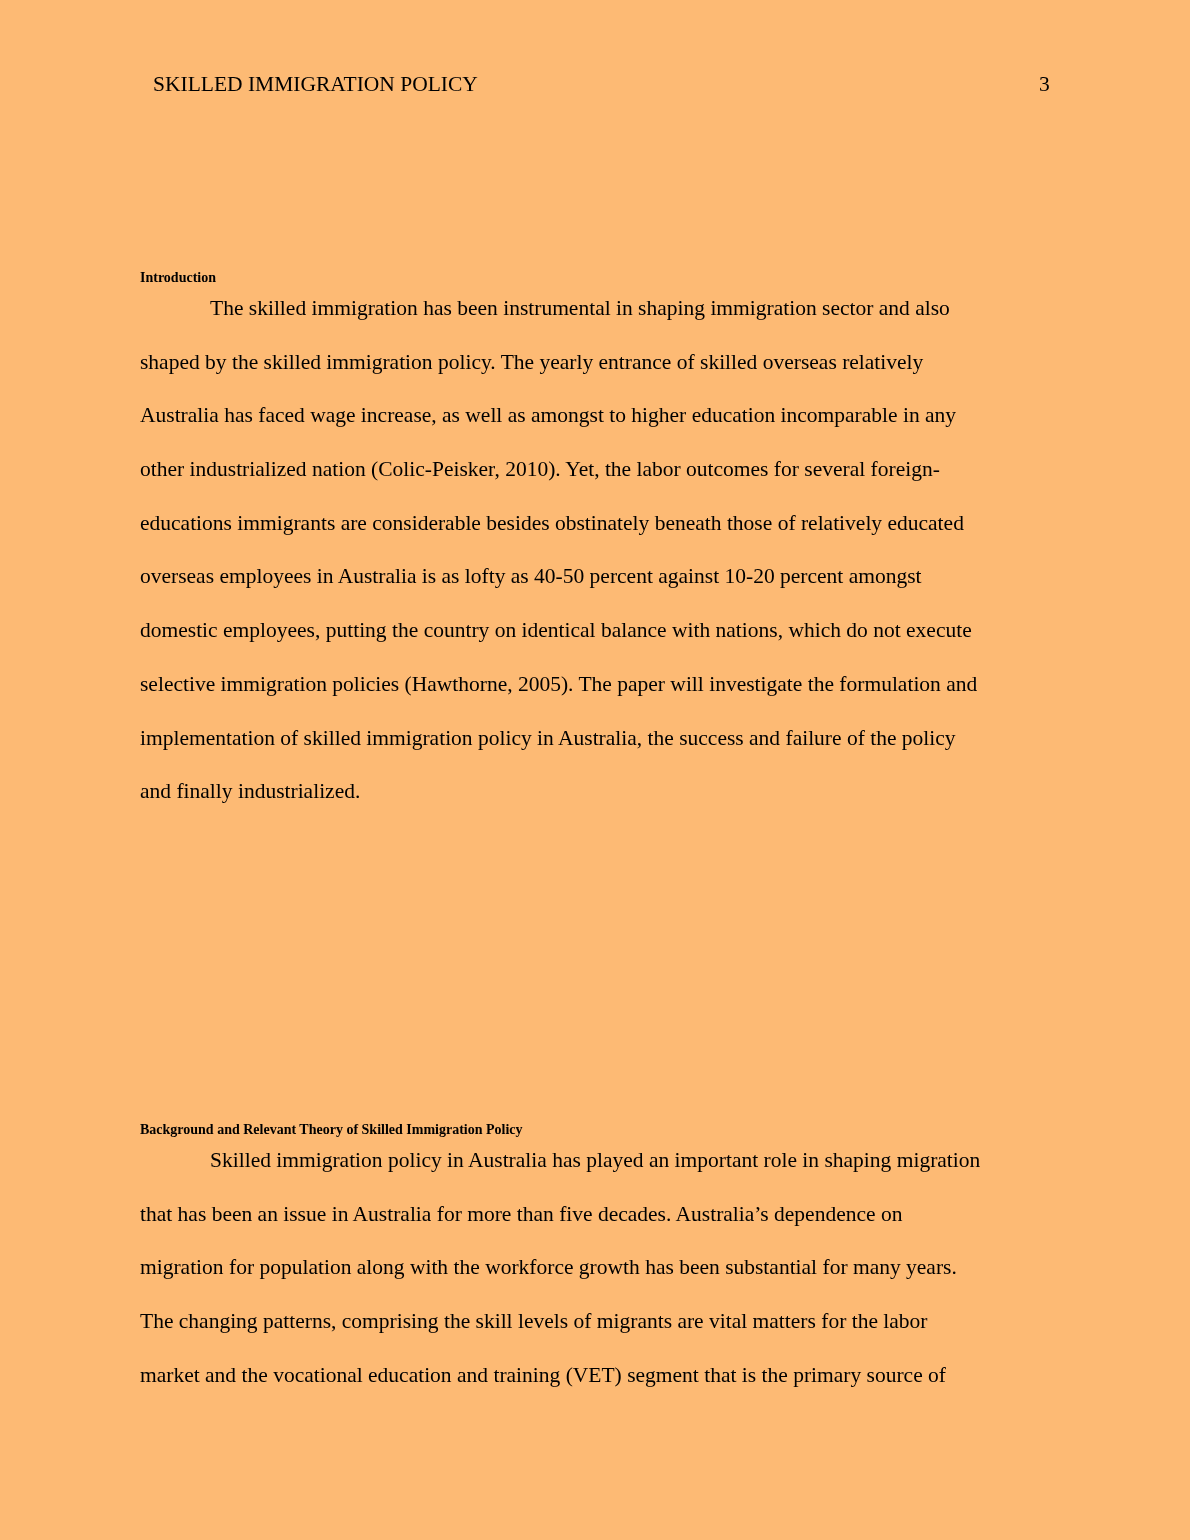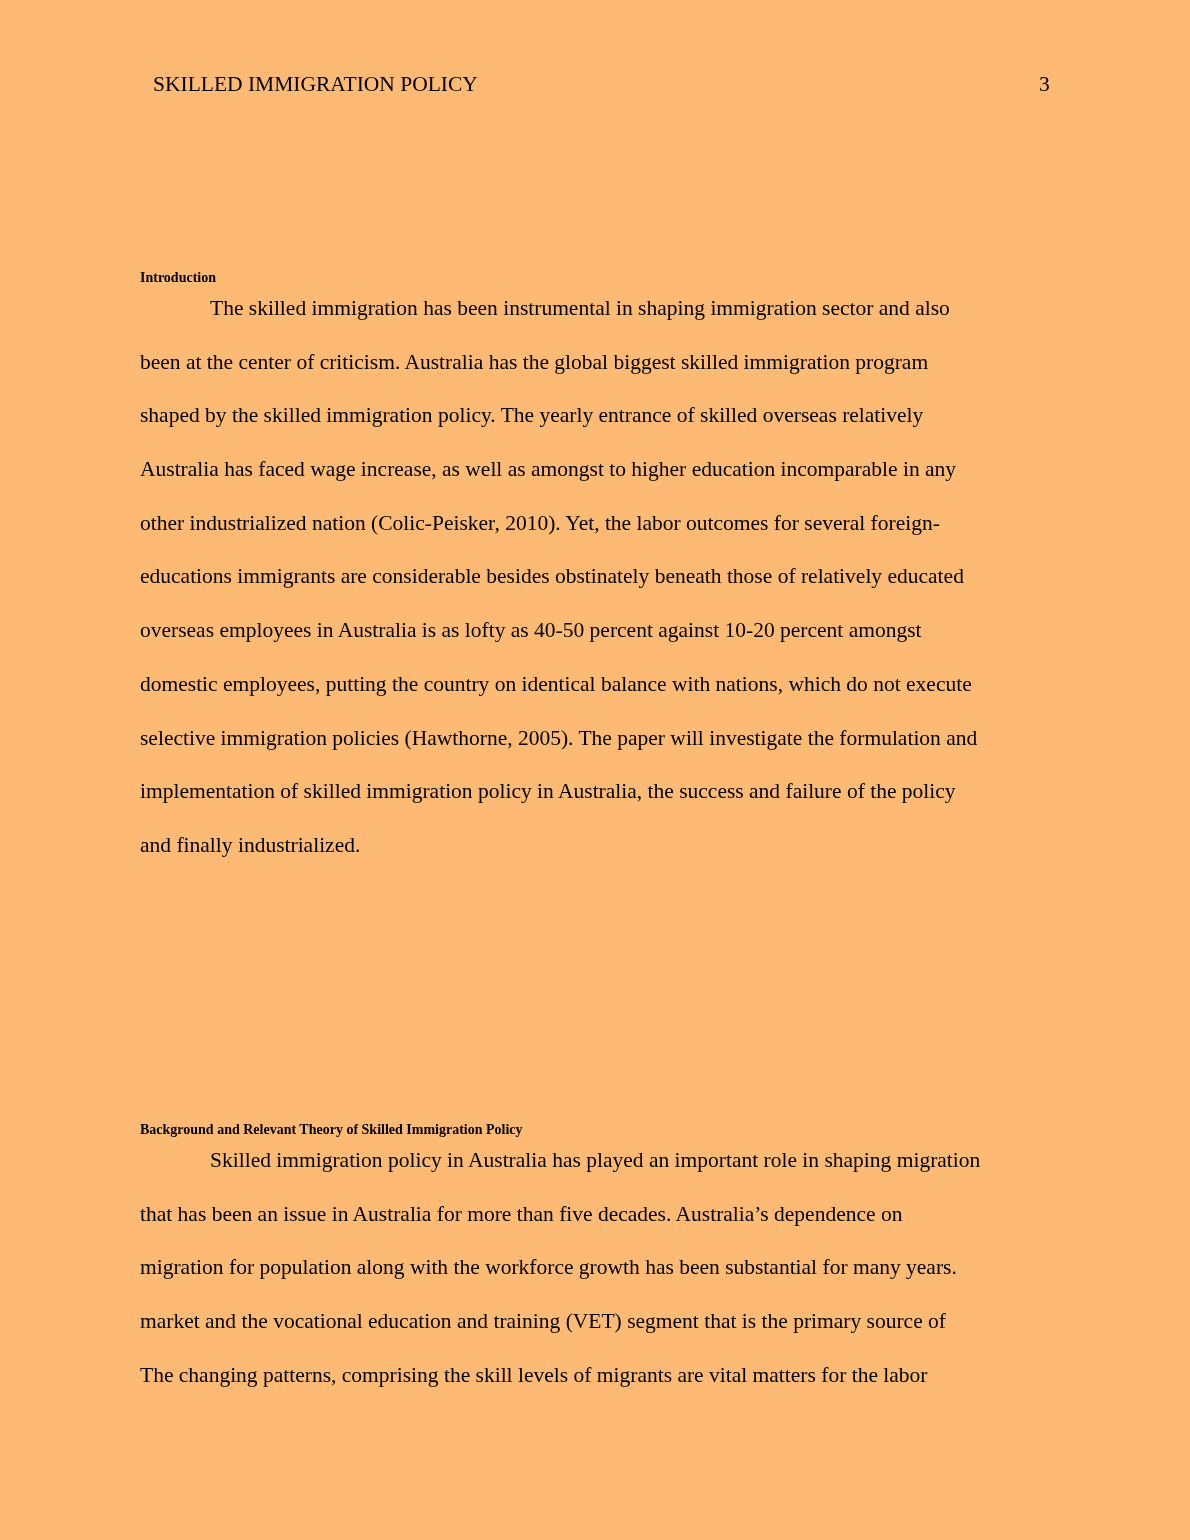--- a/index.html
+++ b/index.html
@@ -73,7 +73,6 @@
 
   <div class="para" style="top:294px;">
     <div class="line indent">The skilled immigration has been instrumental in shaping immigration sector and also</div>
-    <div class="line">been at the center of criticism. Australia has the global biggest skilled immigration program</div>
     <div class="line">shaped by the skilled immigration policy. The yearly entrance of skilled overseas relatively</div>
     <div class="line">Australia has faced wage increase, as well as amongst to higher education incomparable in any</div>
     <div class="line">other industrialized nation (Colic-Peisker, 2010). Yet, the labor outcomes for several foreign-</div>

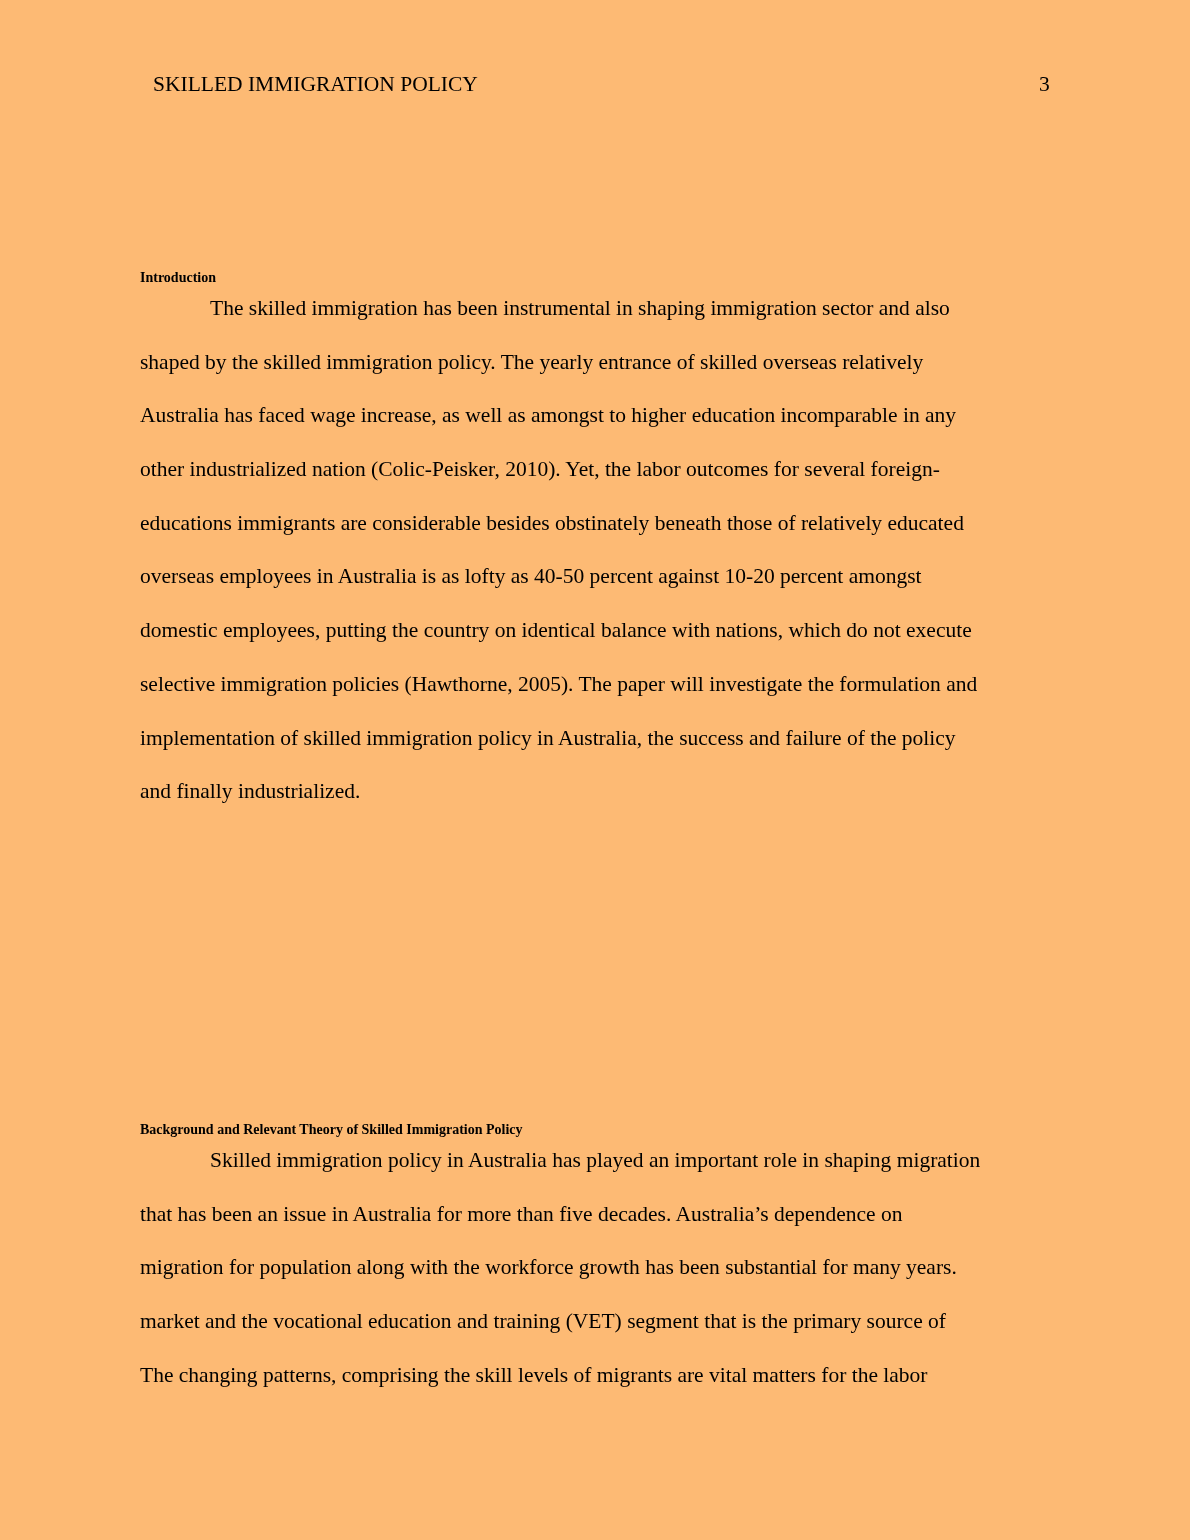--- a/index.html
+++ b/index.html
@@ -90,8 +90,8 @@
     <div class="line indent">Skilled immigration policy in Australia has played an important role in shaping migration</div>
     <div class="line">that has been an issue in Australia for more than five decades. Australia’s dependence on</div>
     <div class="line">migration for population along with the workforce growth has been substantial for many years.</div>
+    <div class="line">The changing patterns, comprising the skill levels of migrants are vital matters for the labor</div>
     <div class="line">market and the vocational education and training (VET) segment that is the primary source of</div>
-    <div class="line">The changing patterns, comprising the skill levels of migrants are vital matters for the labor</div>
   </div>
 
 </div>

